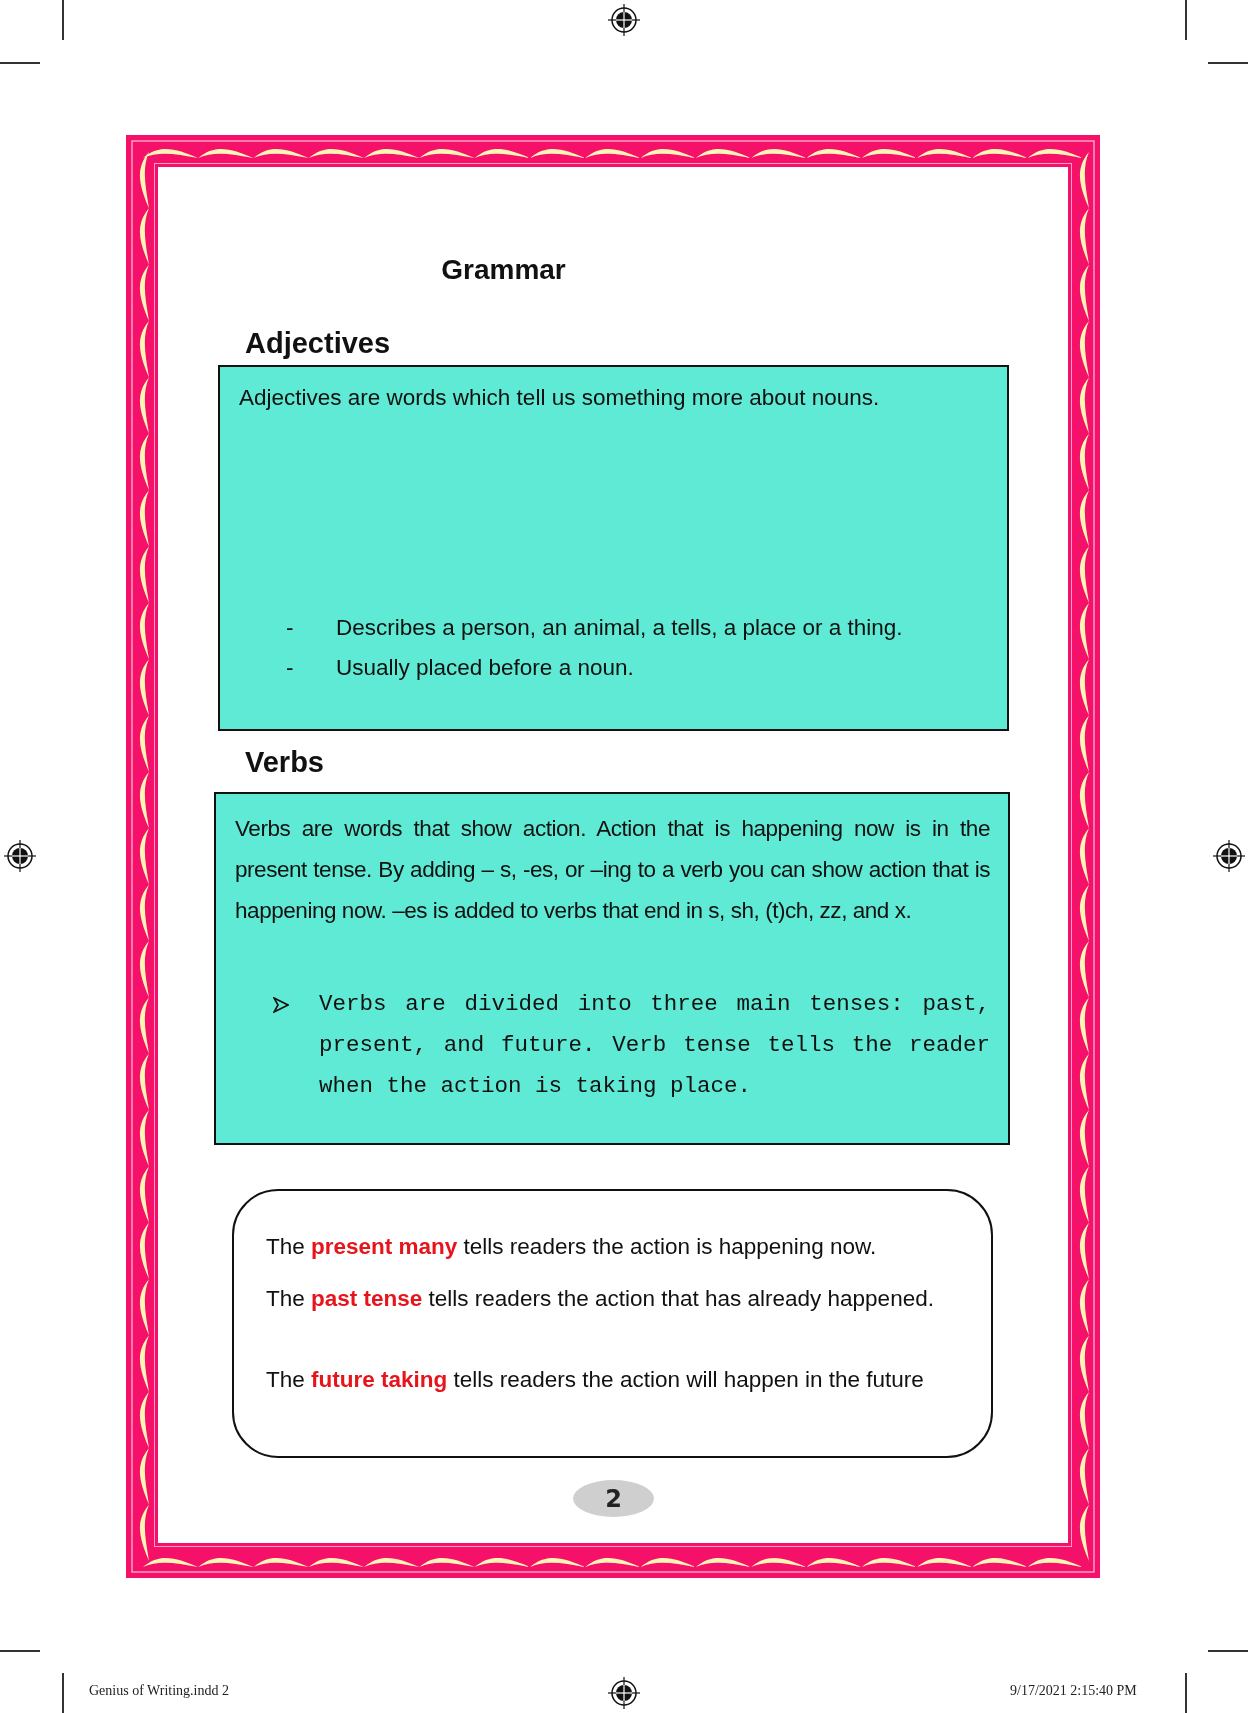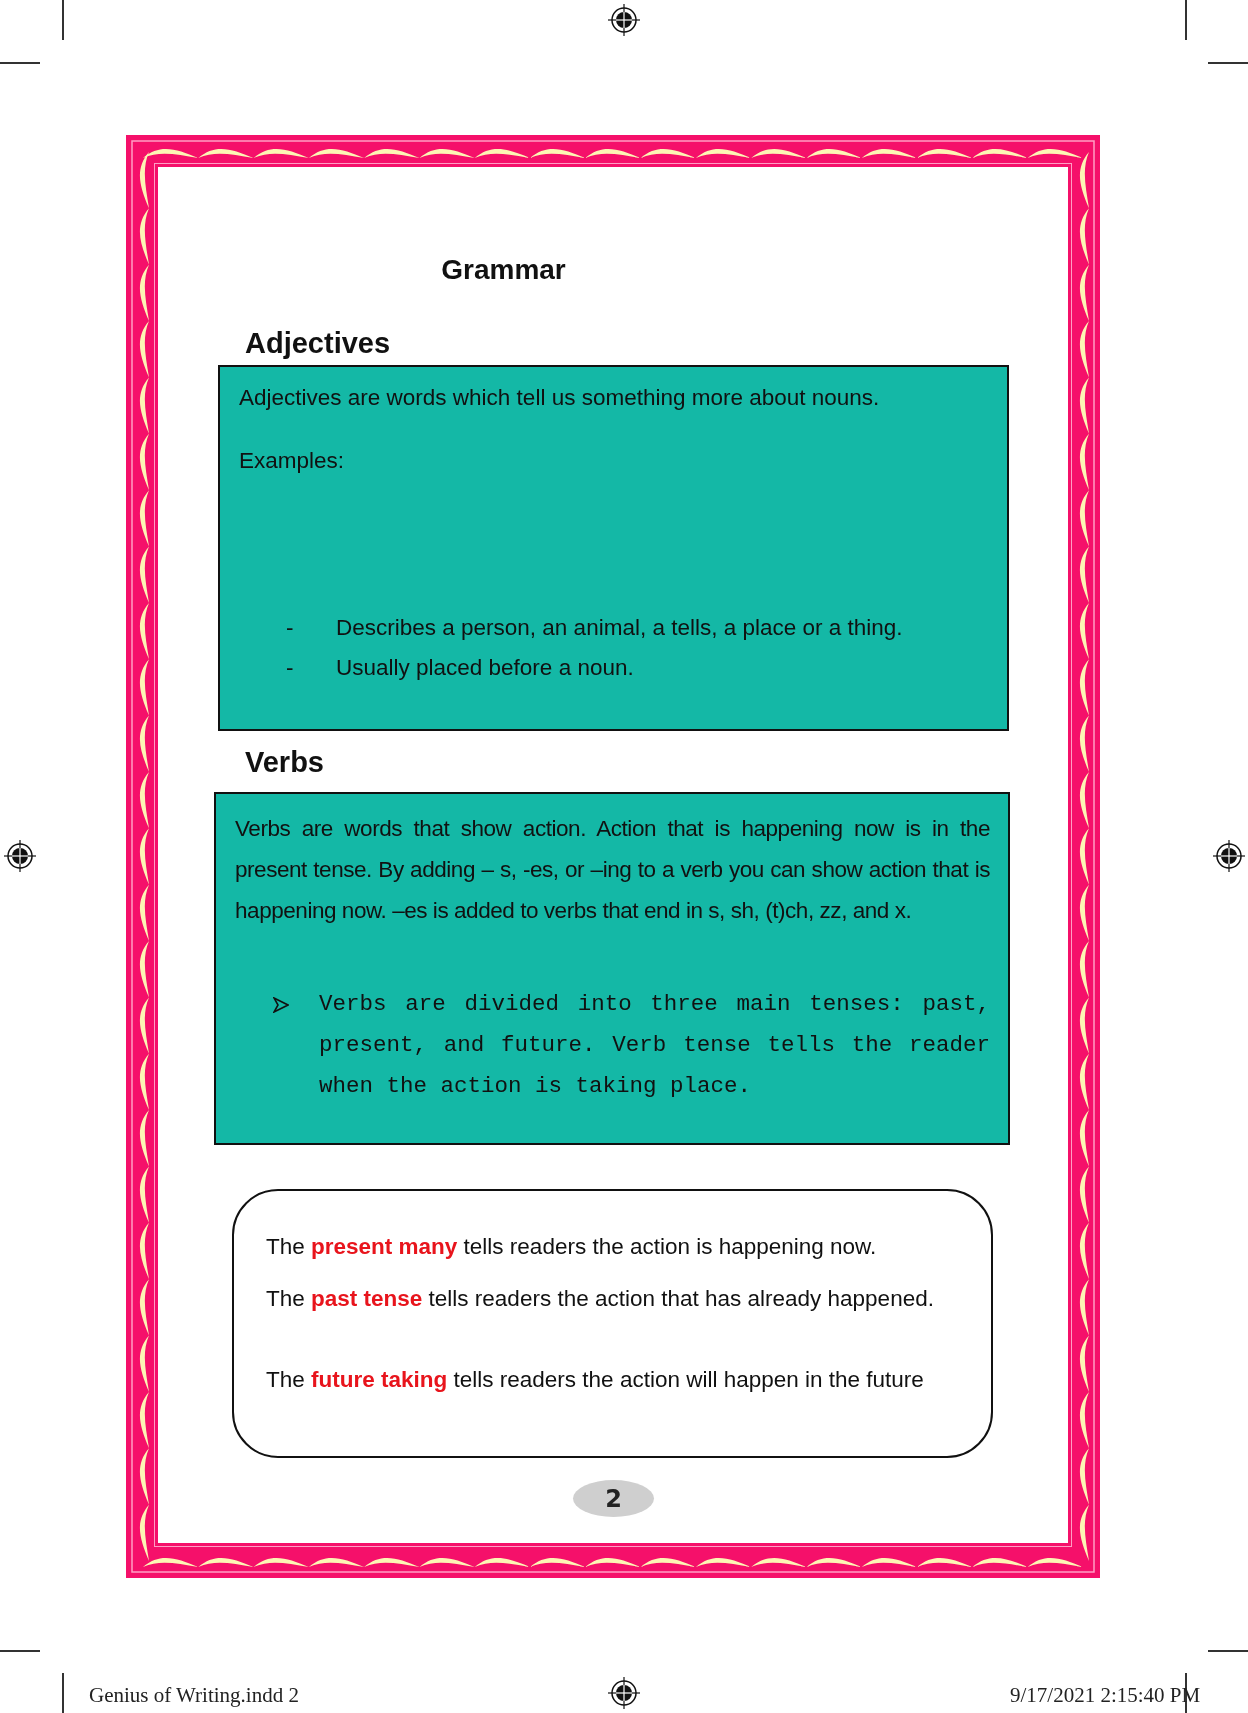--- a/index.html
+++ b/index.html
@@ -32,7 +32,7 @@
       position: absolute; left: 245px; font-weight: bold; font-size: 29px; color: #111;
     }
     .box {
-      position: absolute; border: 2.5px solid #111; background: #14b8a6;
+      position: absolute; border: 2.5px solid #111; background: #5eead4;
     }
     .para {
       position: absolute; font-size: 22.5px; line-height: 41px; color: #111;

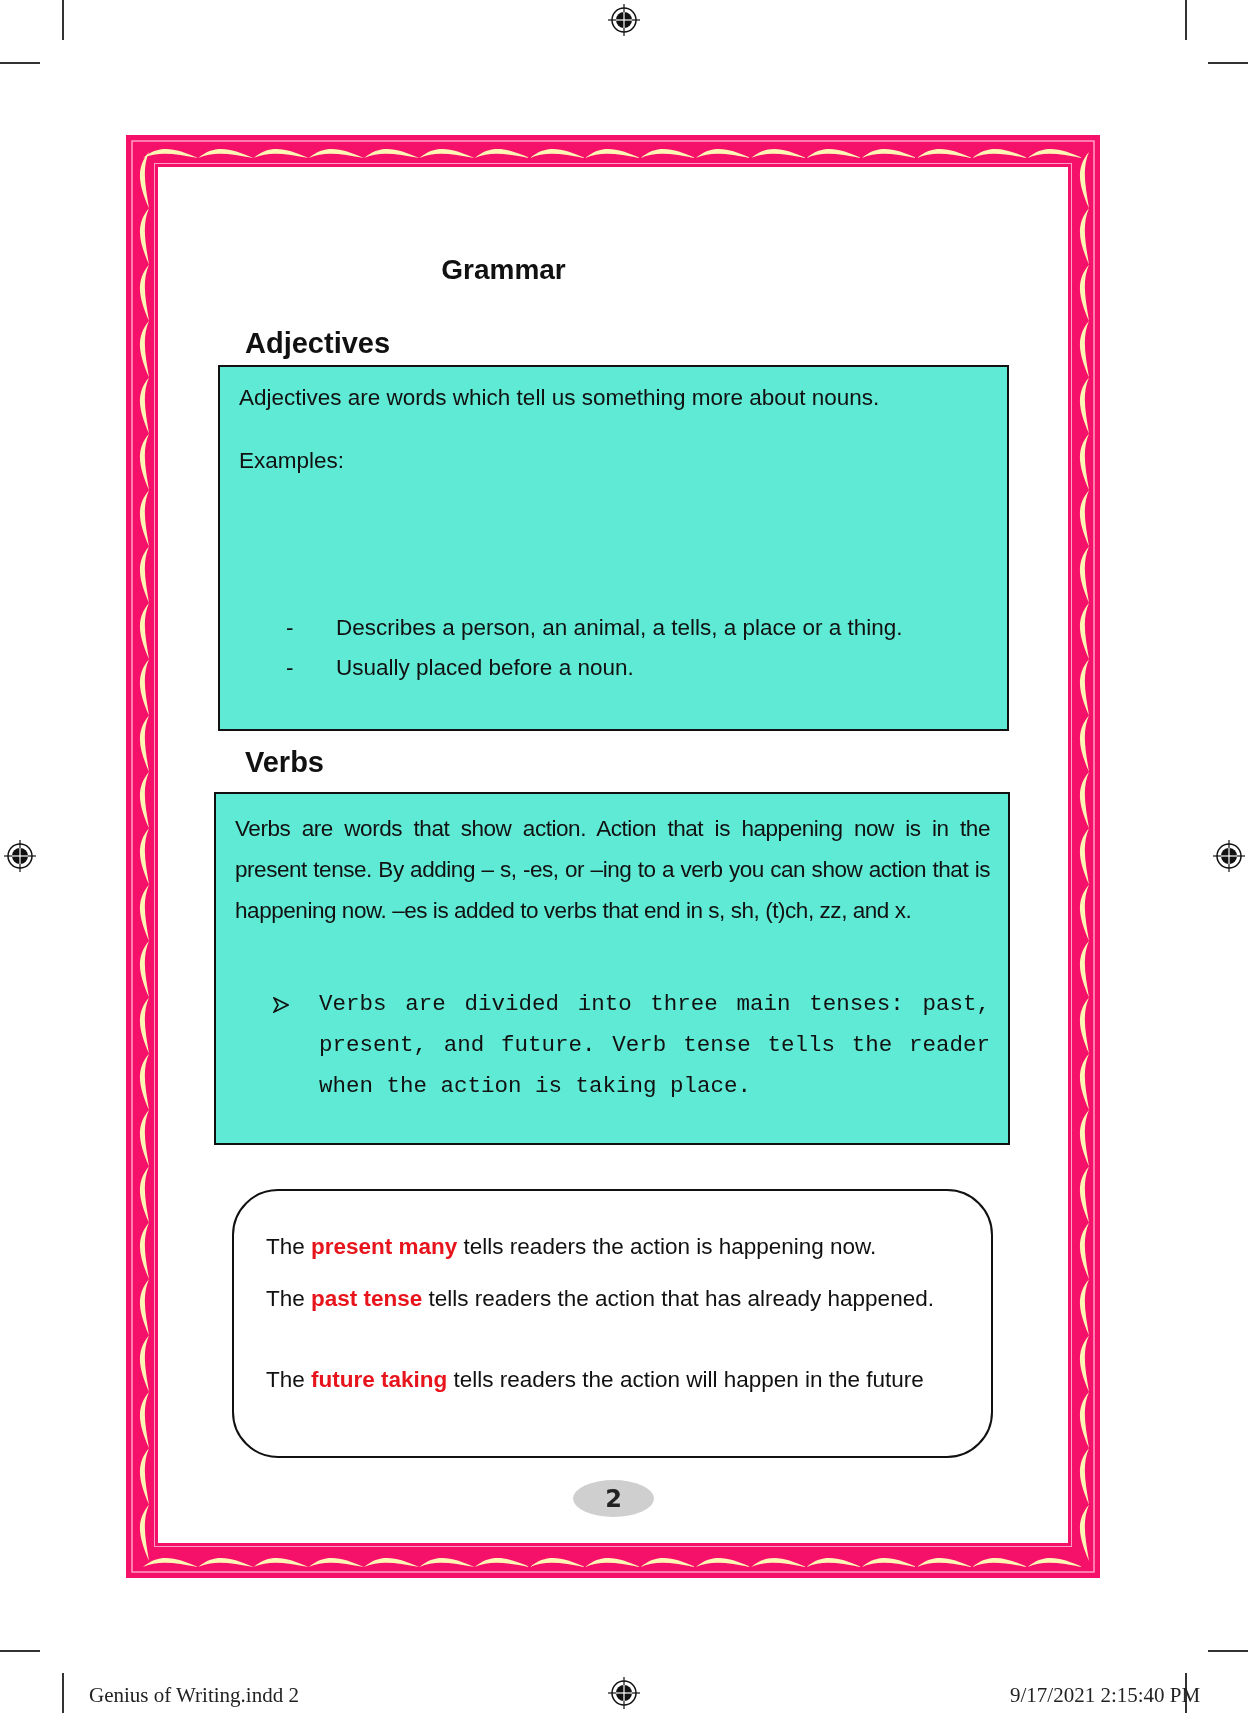--- a/index.html
+++ b/index.html
@@ -123,7 +123,6 @@
 <div class="section-heading" style="top:327px;">Adjectives</div>
 <div class="box" style="left:218px; top:365px; width:791px; height:366px;">
   <div class="para" style="left:19px; top:10px; width:750px;">Adjectives are words which tell us something more about nouns.</div>
-  <div class="para" style="left:19px; top:73px; width:750px;">Examples:</div>
   <div class="bullet-dash" style="left:66px; top:248px;">-</div>
   <div class="para" style="left:116px; top:240px; width:650px;">Describes a person, an animal, a tells, a place or a thing.</div>
   <div class="bullet-dash" style="left:66px; top:288px;">-</div>

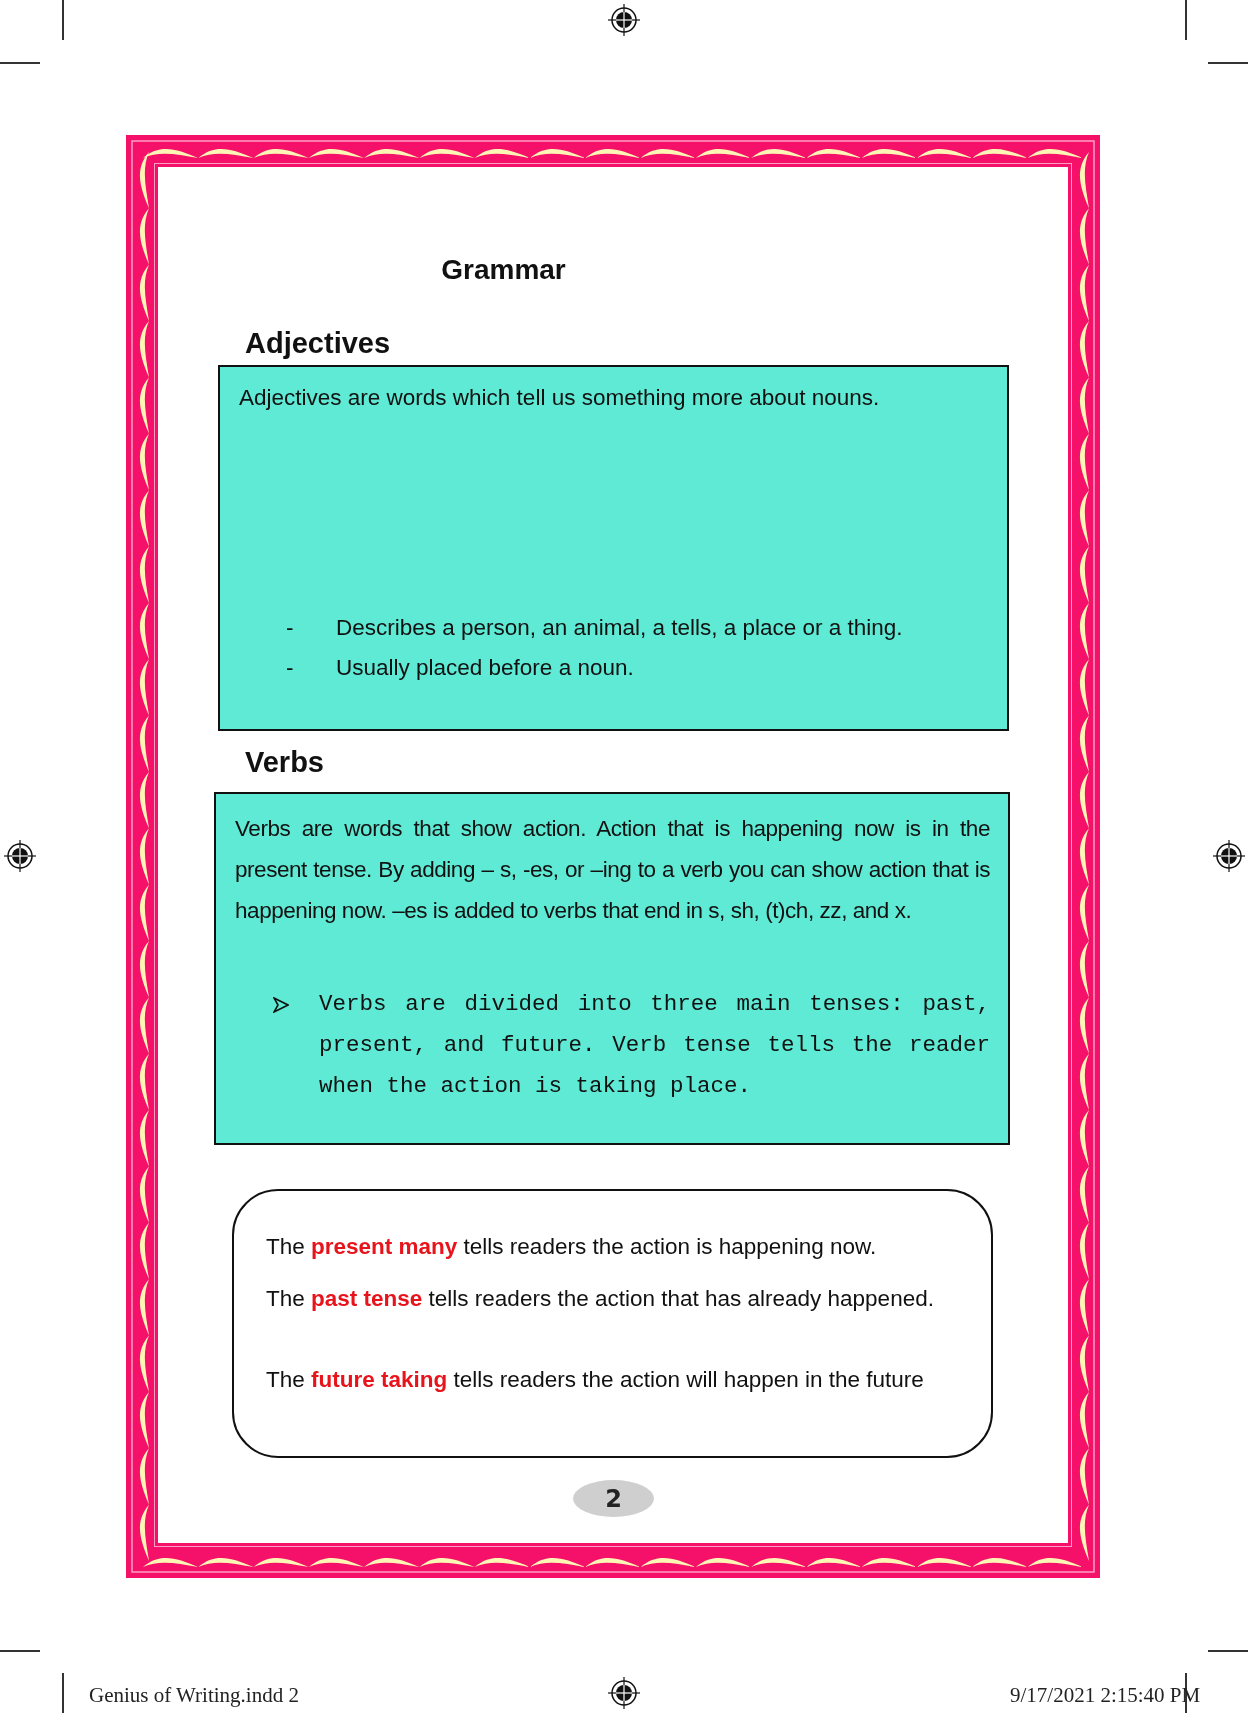--- a/index.html
+++ b/index.html
@@ -59,7 +59,7 @@
     }
 
     .footer-text {
-      position: absolute; top: 1683px; font-family: "Liberation Serif", serif; font-size: 21px; color: #222;
+      position: absolute; top: 1683px; font-family: "Liberation Serif", serif; font-size: 14px; color: #222;
     }
   </style>
 </head>

